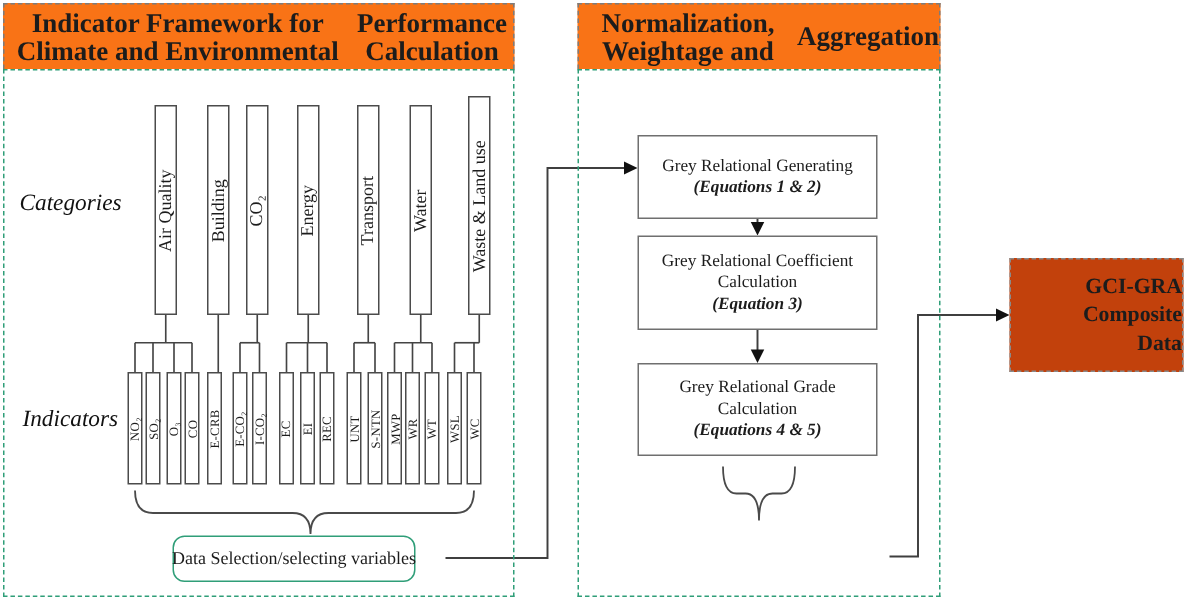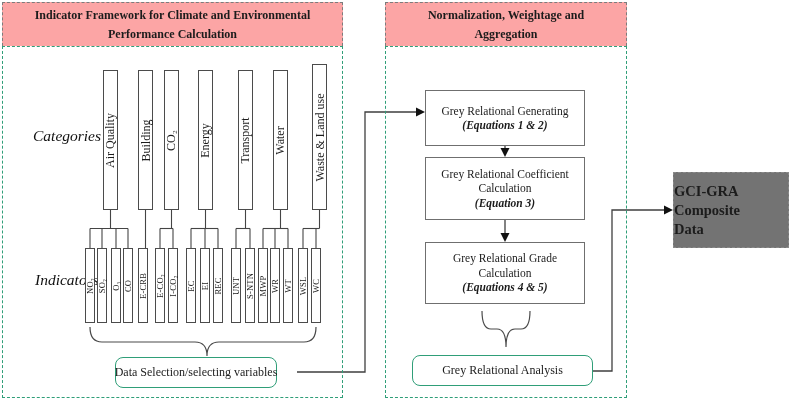--- a/index.html
+++ b/index.html
@@ -7,9 +7,9 @@
   body { font-family:"Liberation Serif", serif; color:#1c1c1c; }
   .canvas { position:relative; width:790px; height:406px; background:#fff; overflow:hidden; }
 
-  .panel-title { position:absolute; border:1px dashed #7c7c7c; border-bottom:none; background:#fca5a5;
-                 display:flex; flex-direction:column; align-items:center; justify-content:center;
-                 text-align:center; font-weight:bold; font-size:12px; line-height:19px; }
+  .panel-title { position:absolute; border:1px dashed #7c7c7c; border-bottom:none; background:#f97316;
+                 display:flex; align-items:center; justify-content:center;
+                 text-align:center; font-weight:bold; font-size:18px; line-height:19px; }
   .panel-body  { position:absolute; border:1px dashed #2F9E78; background:transparent; }
 
   .side-label { position:absolute; font-style:italic; font-size:15.5px; color:#111;margin-left:20px; }

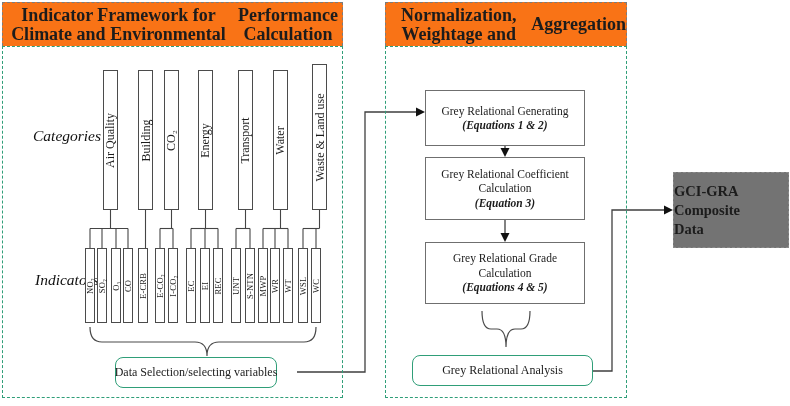--- a/index.html
+++ b/index.html
@@ -12,7 +12,7 @@
                  text-align:center; font-weight:bold; font-size:18px; line-height:19px; }
   .panel-body  { position:absolute; border:1px dashed #2F9E78; background:transparent; }
 
-  .side-label { position:absolute; font-style:italic; font-size:15.5px; color:#111;margin-left:20px; }
+  .side-label { position:absolute; font-style:italic; font-size:15.5px; color:#111; }
 
   .vbox { position:absolute; background:#fff; border:1px solid #4b4b4b;
           display:flex; align-items:center; justify-content:center; }

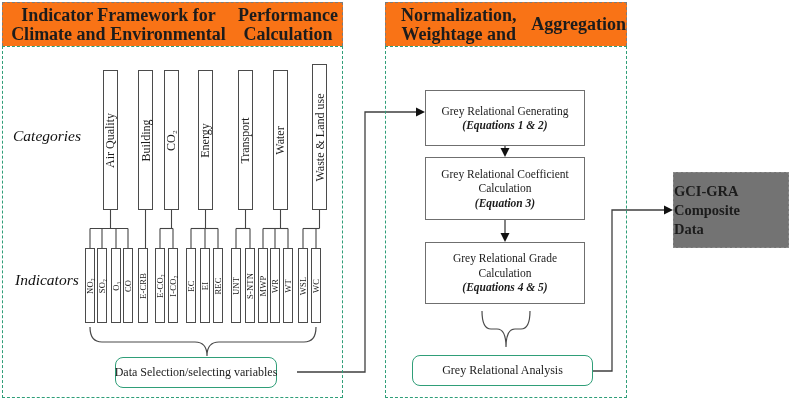--- a/index.html
+++ b/index.html
@@ -30,8 +30,8 @@
   .pill { position:absolute; background:#fff; border:1.4px solid #2F9E78; border-radius:8px;
           display:flex; align-items:center; justify-content:center; font-size:12px; white-space:nowrap; }
 
-  .outbox { position:absolute; background:#737373; border:1.5px dashed #8a8a8a;
-            display:flex; flex-direction:column; align-items:flex-start; justify-content:center;
+  .outbox { position:absolute; background:#c2410c; border:1.5px dashed #8a8a8a;
+            display:flex; flex-direction:column; align-items:flex-end; justify-content:center;
             font-weight:bold; font-size:14.5px; line-height:19px; text-align:center; }
 
   svg.connectors { position:absolute; left:0; top:0; }

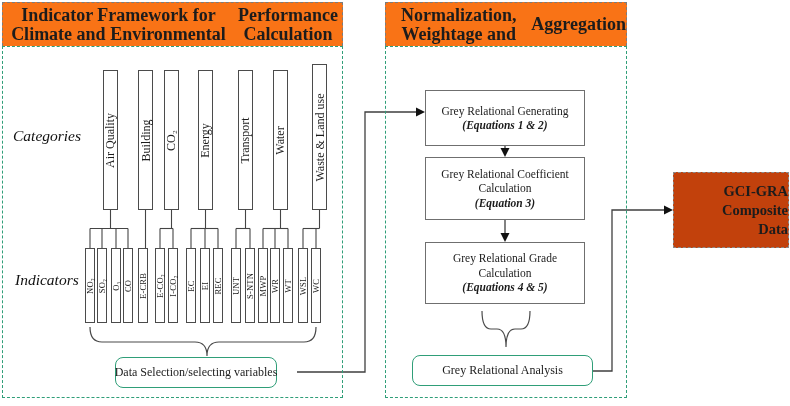--- a/index.html
+++ b/index.html
@@ -210,7 +210,6 @@
     <div class="stepeq">(Equations 4 &amp; 5)</div>
   </div>
 
-  <div class="pill" style="left:412px;top:355px;width:181px;height:31px">Grey Relational Analysis</div>
 
   <div class="outbox" style="left:673px;top:172px;width:116px;height:76px">
     <div>GCI-GRA</div>

